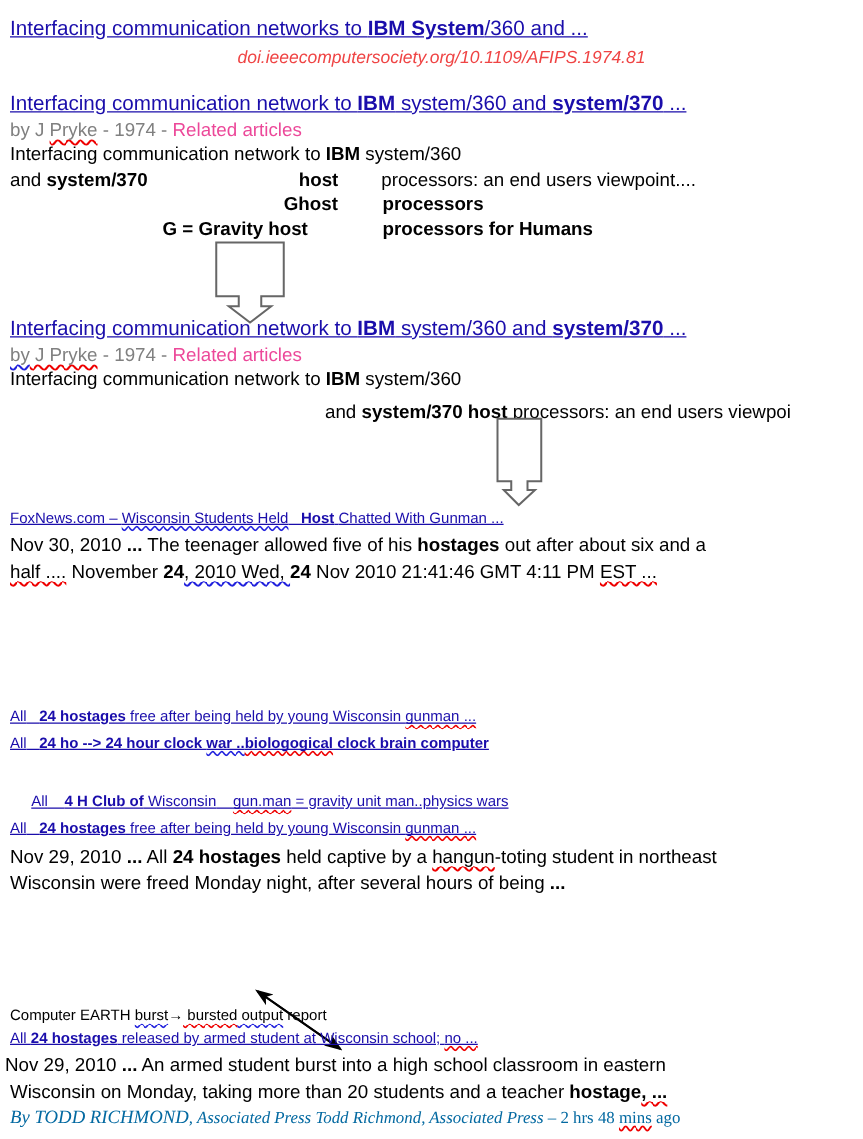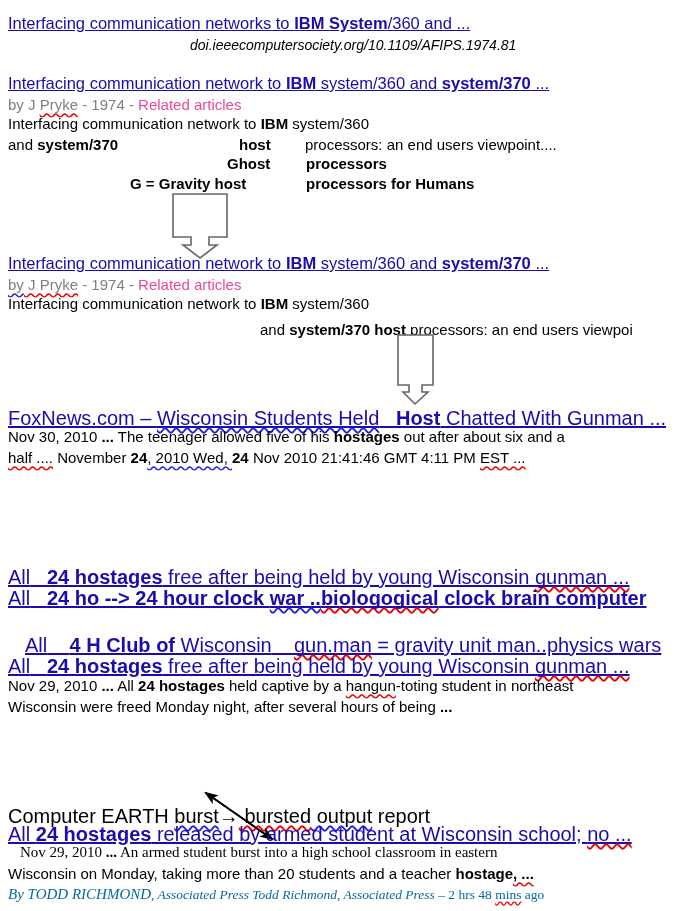--- a/index.html
+++ b/index.html
@@ -36,7 +36,7 @@
 
   .url {
     font-style: italic;
-    color: #000000;
+    color: #ef4444;
     font-size: 14px;
   }
 

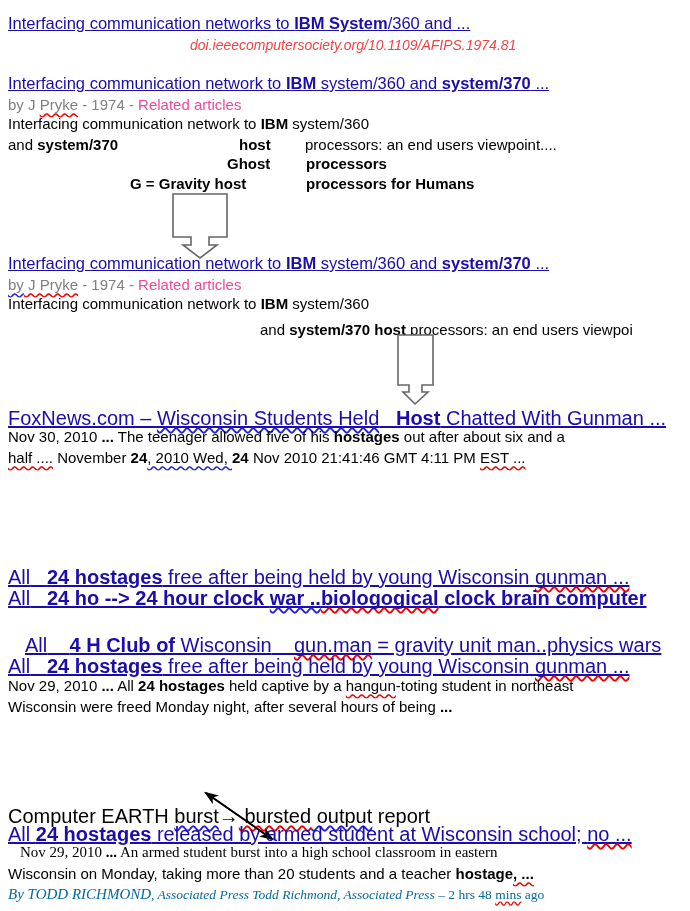--- a/index.html
+++ b/index.html
@@ -31,7 +31,7 @@
 
   
   .t17 { font-size: 16.5px; text-align: center; }
-  .t16 { font-size: 20px; }
+  .t16 { font-size: 12px; }
   .t15 { font-size: 15px; }
 
   .url {

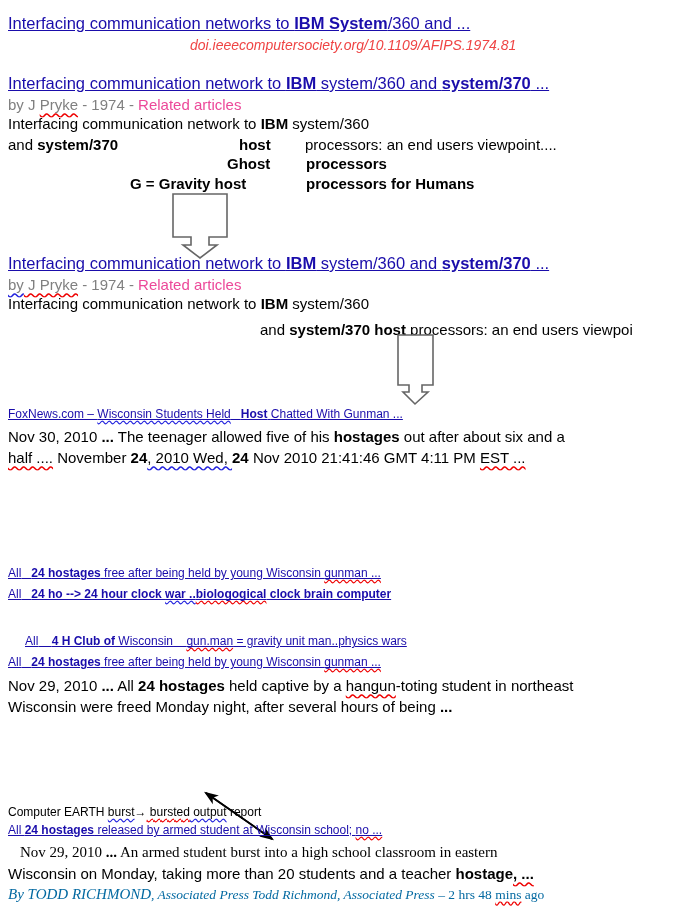--- a/index.html
+++ b/index.html
@@ -188,7 +188,7 @@
   <span class="link"><span>All </span><span class="b">24 hostages</span><span> released by armed student at Wisconsin school; </span><span class="sq">no ...</span></span>
 </div>
 
-<div class="abs t15 snippet" style="left:20px; top:844px;font-family:Liberation Serif, serif;">
+<div class="abs t15 snippet" style="left:4px; top:844px;">
   <span>Nov 29, 2010 </span><span class="b">...</span><span> An armed student burst into a high school classroom in eastern</span>
 </div>
 

